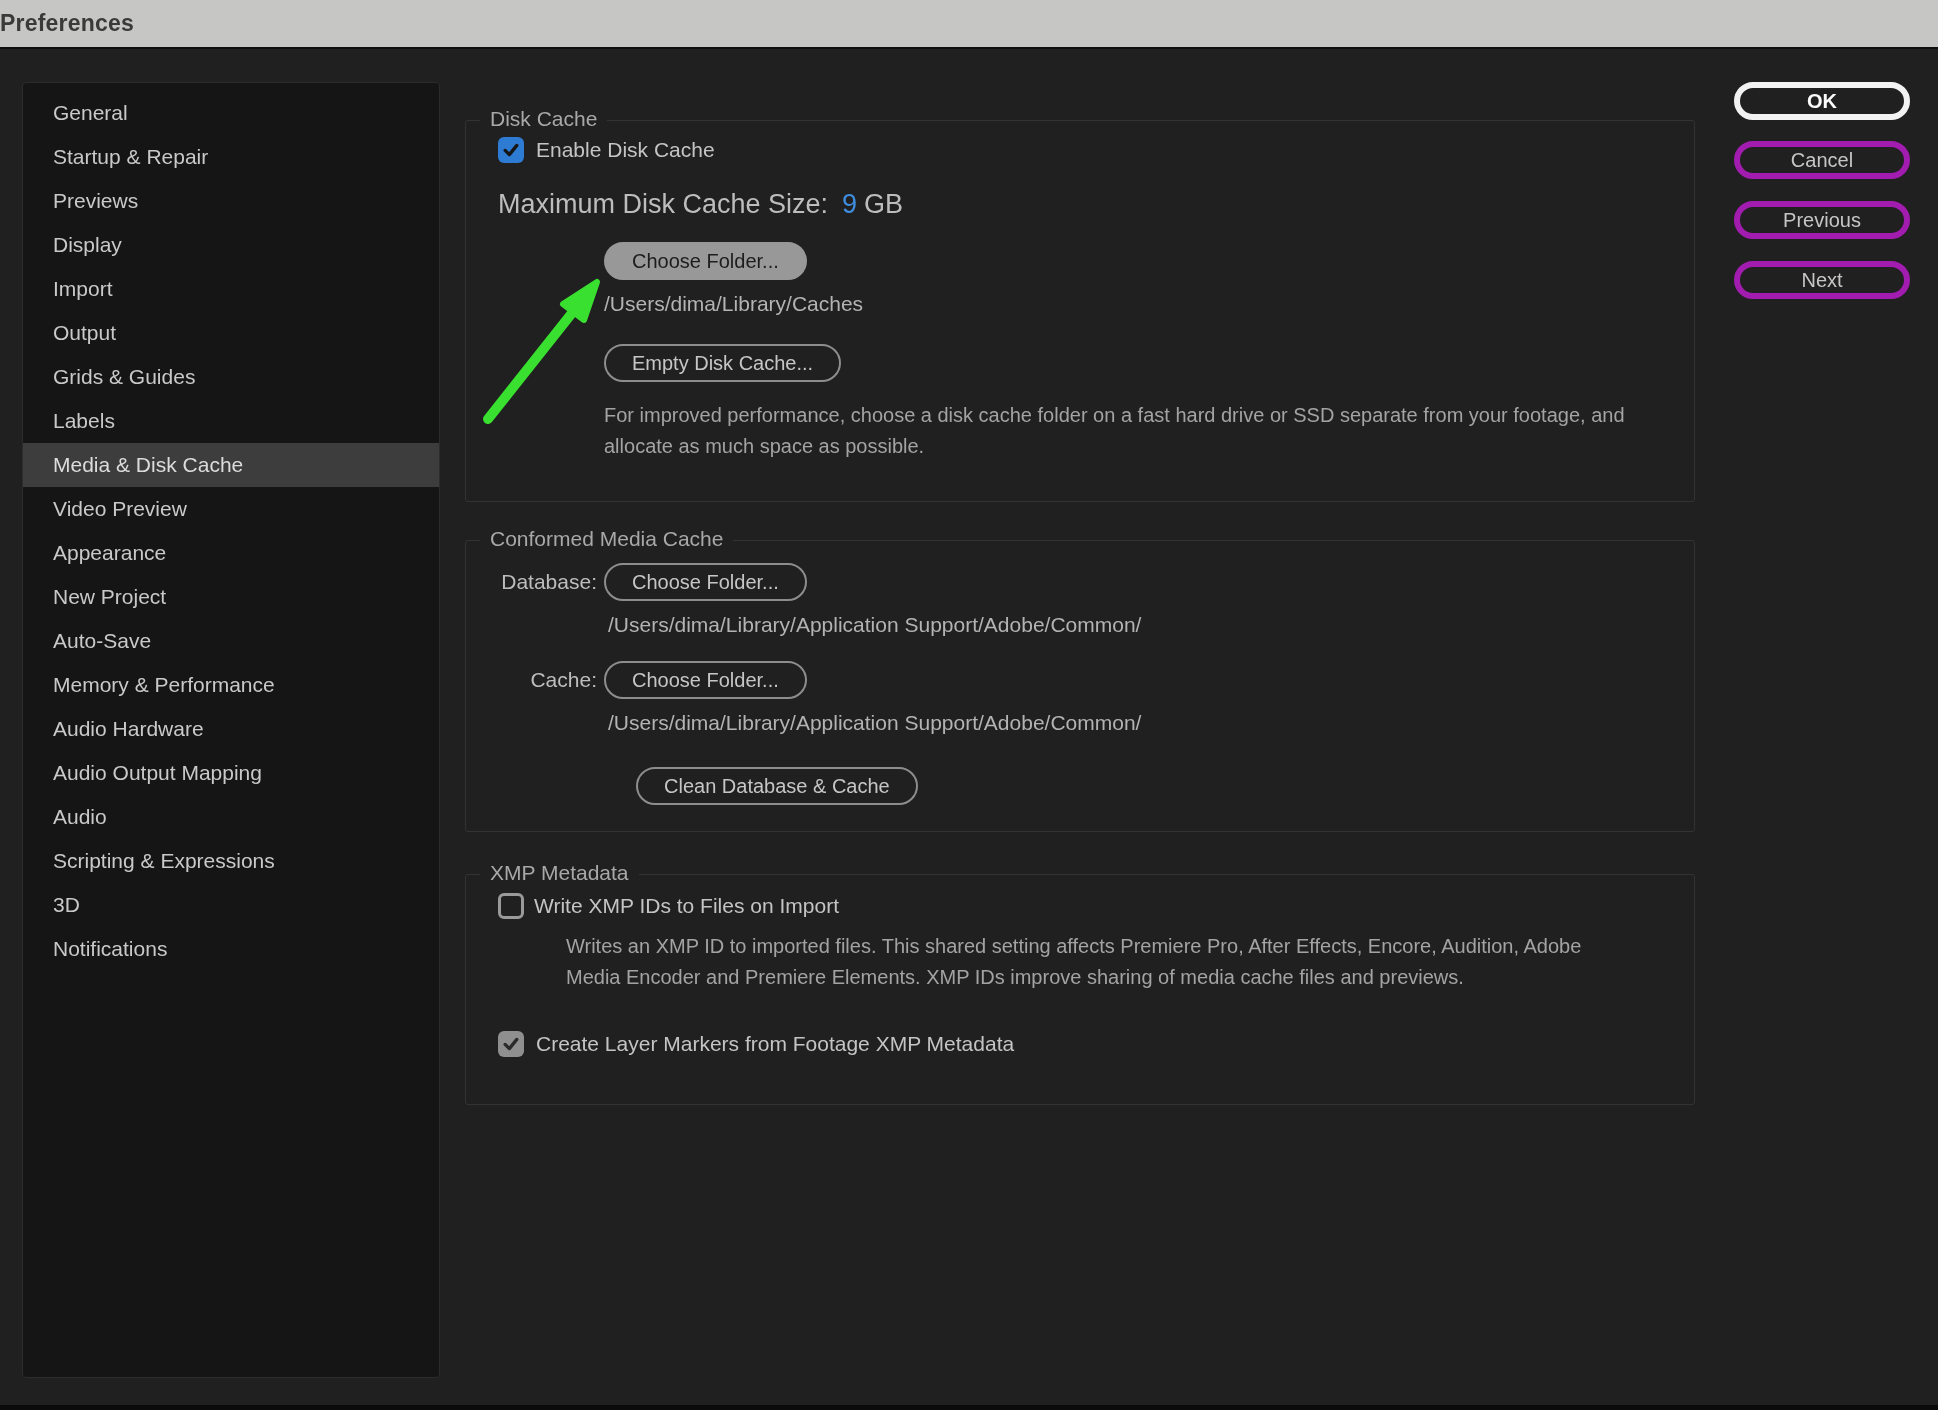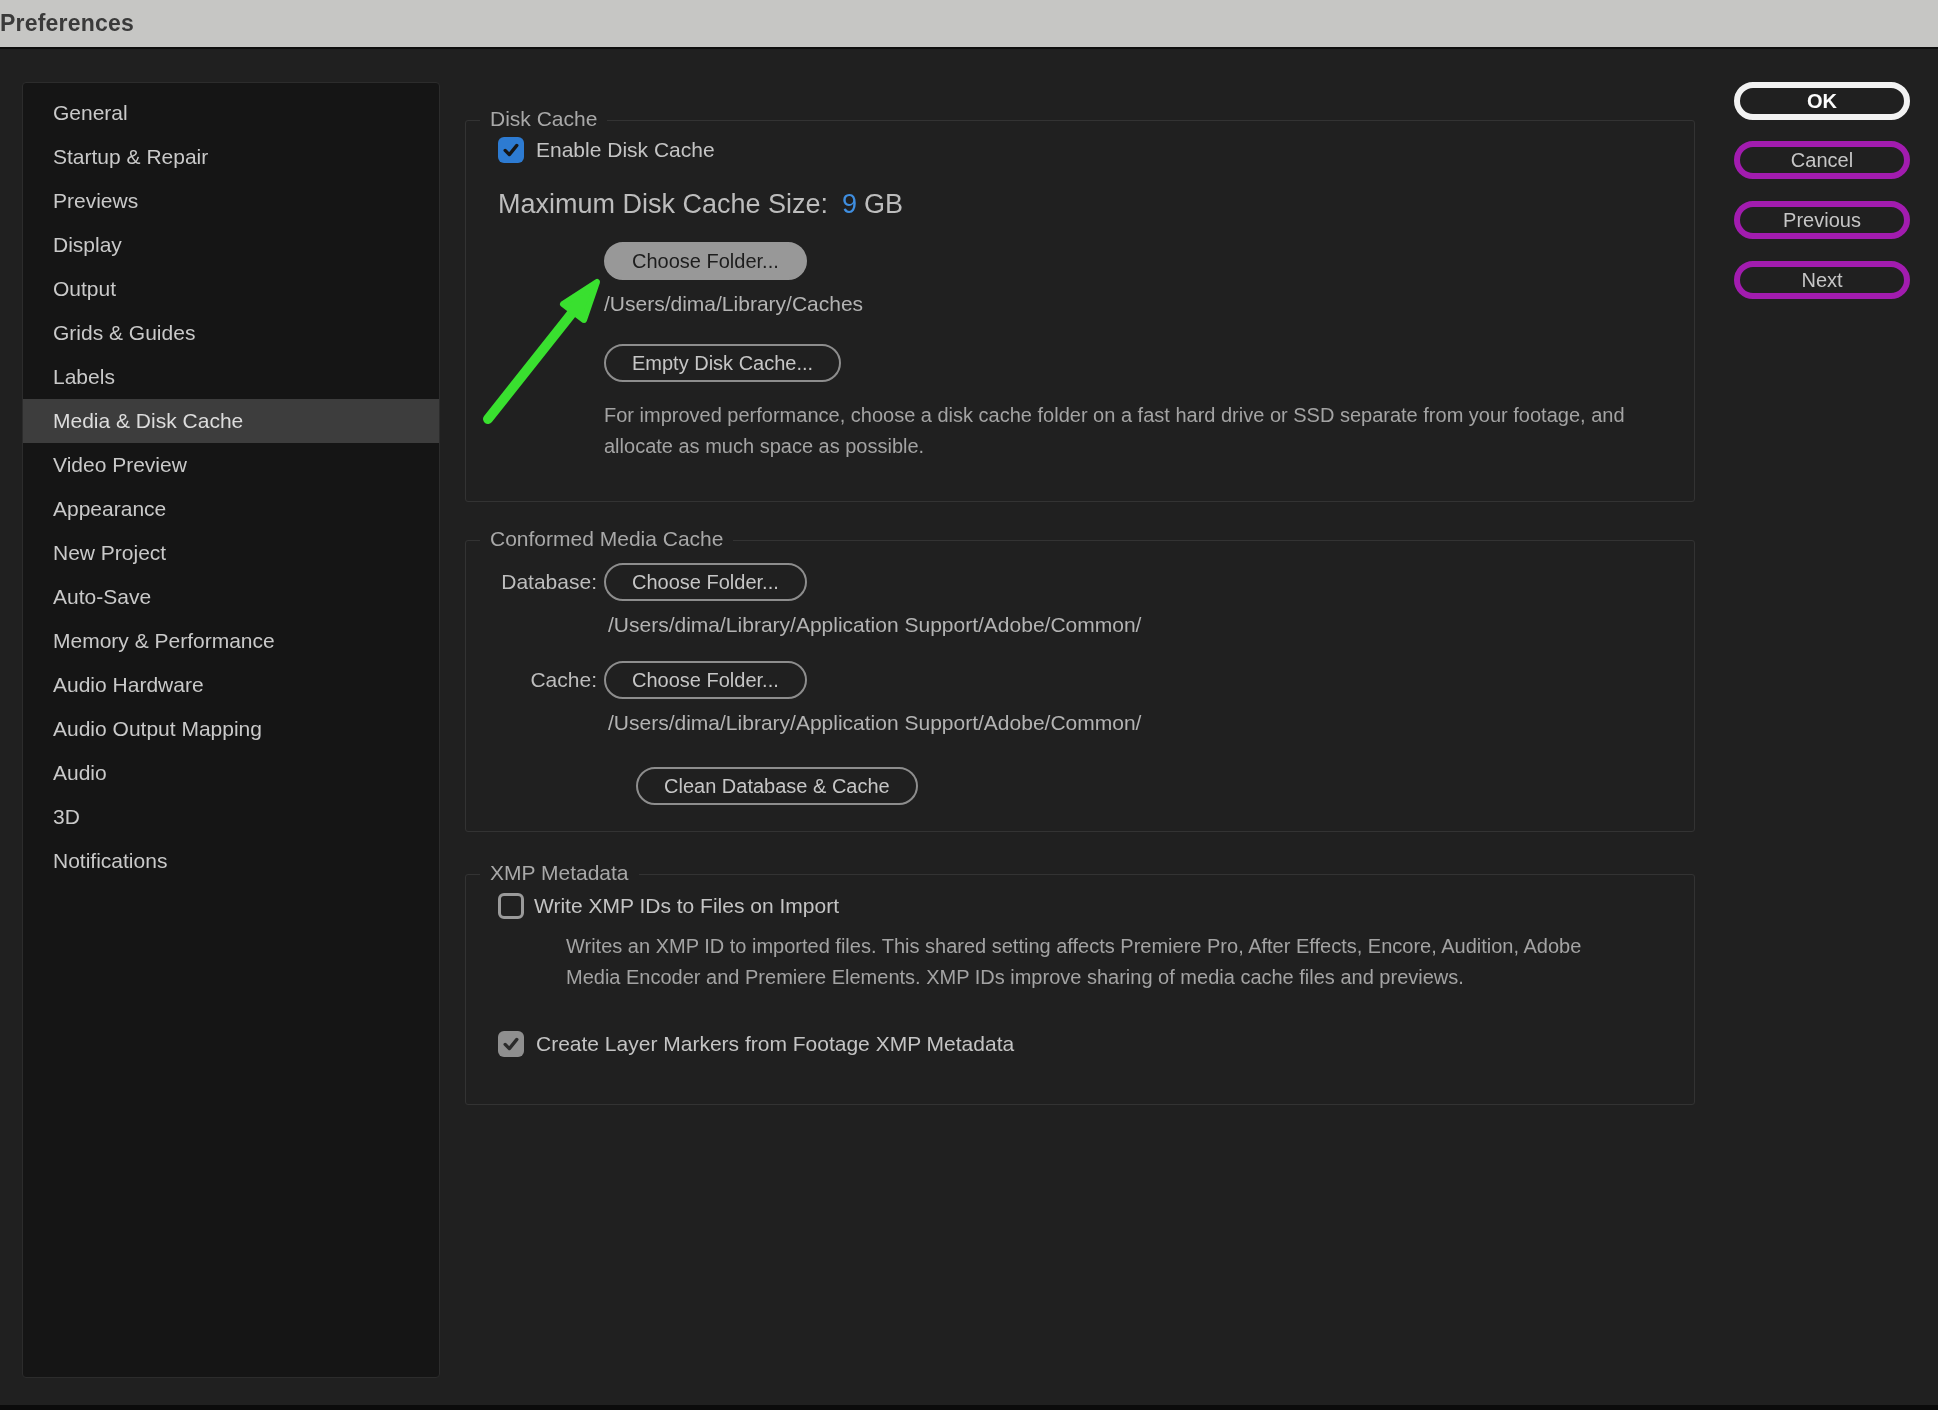--- a/index.html
+++ b/index.html
@@ -126,6 +126,7 @@
       <div class="item">Startup &amp; Repair</div>
       <div class="item">Previews</div>
       <div class="item">Display</div>
+      <div class="item">Import</div>
       <div class="item">Output</div>
       <div class="item">Grids &amp; Guides</div>
       <div class="item">Labels</div>

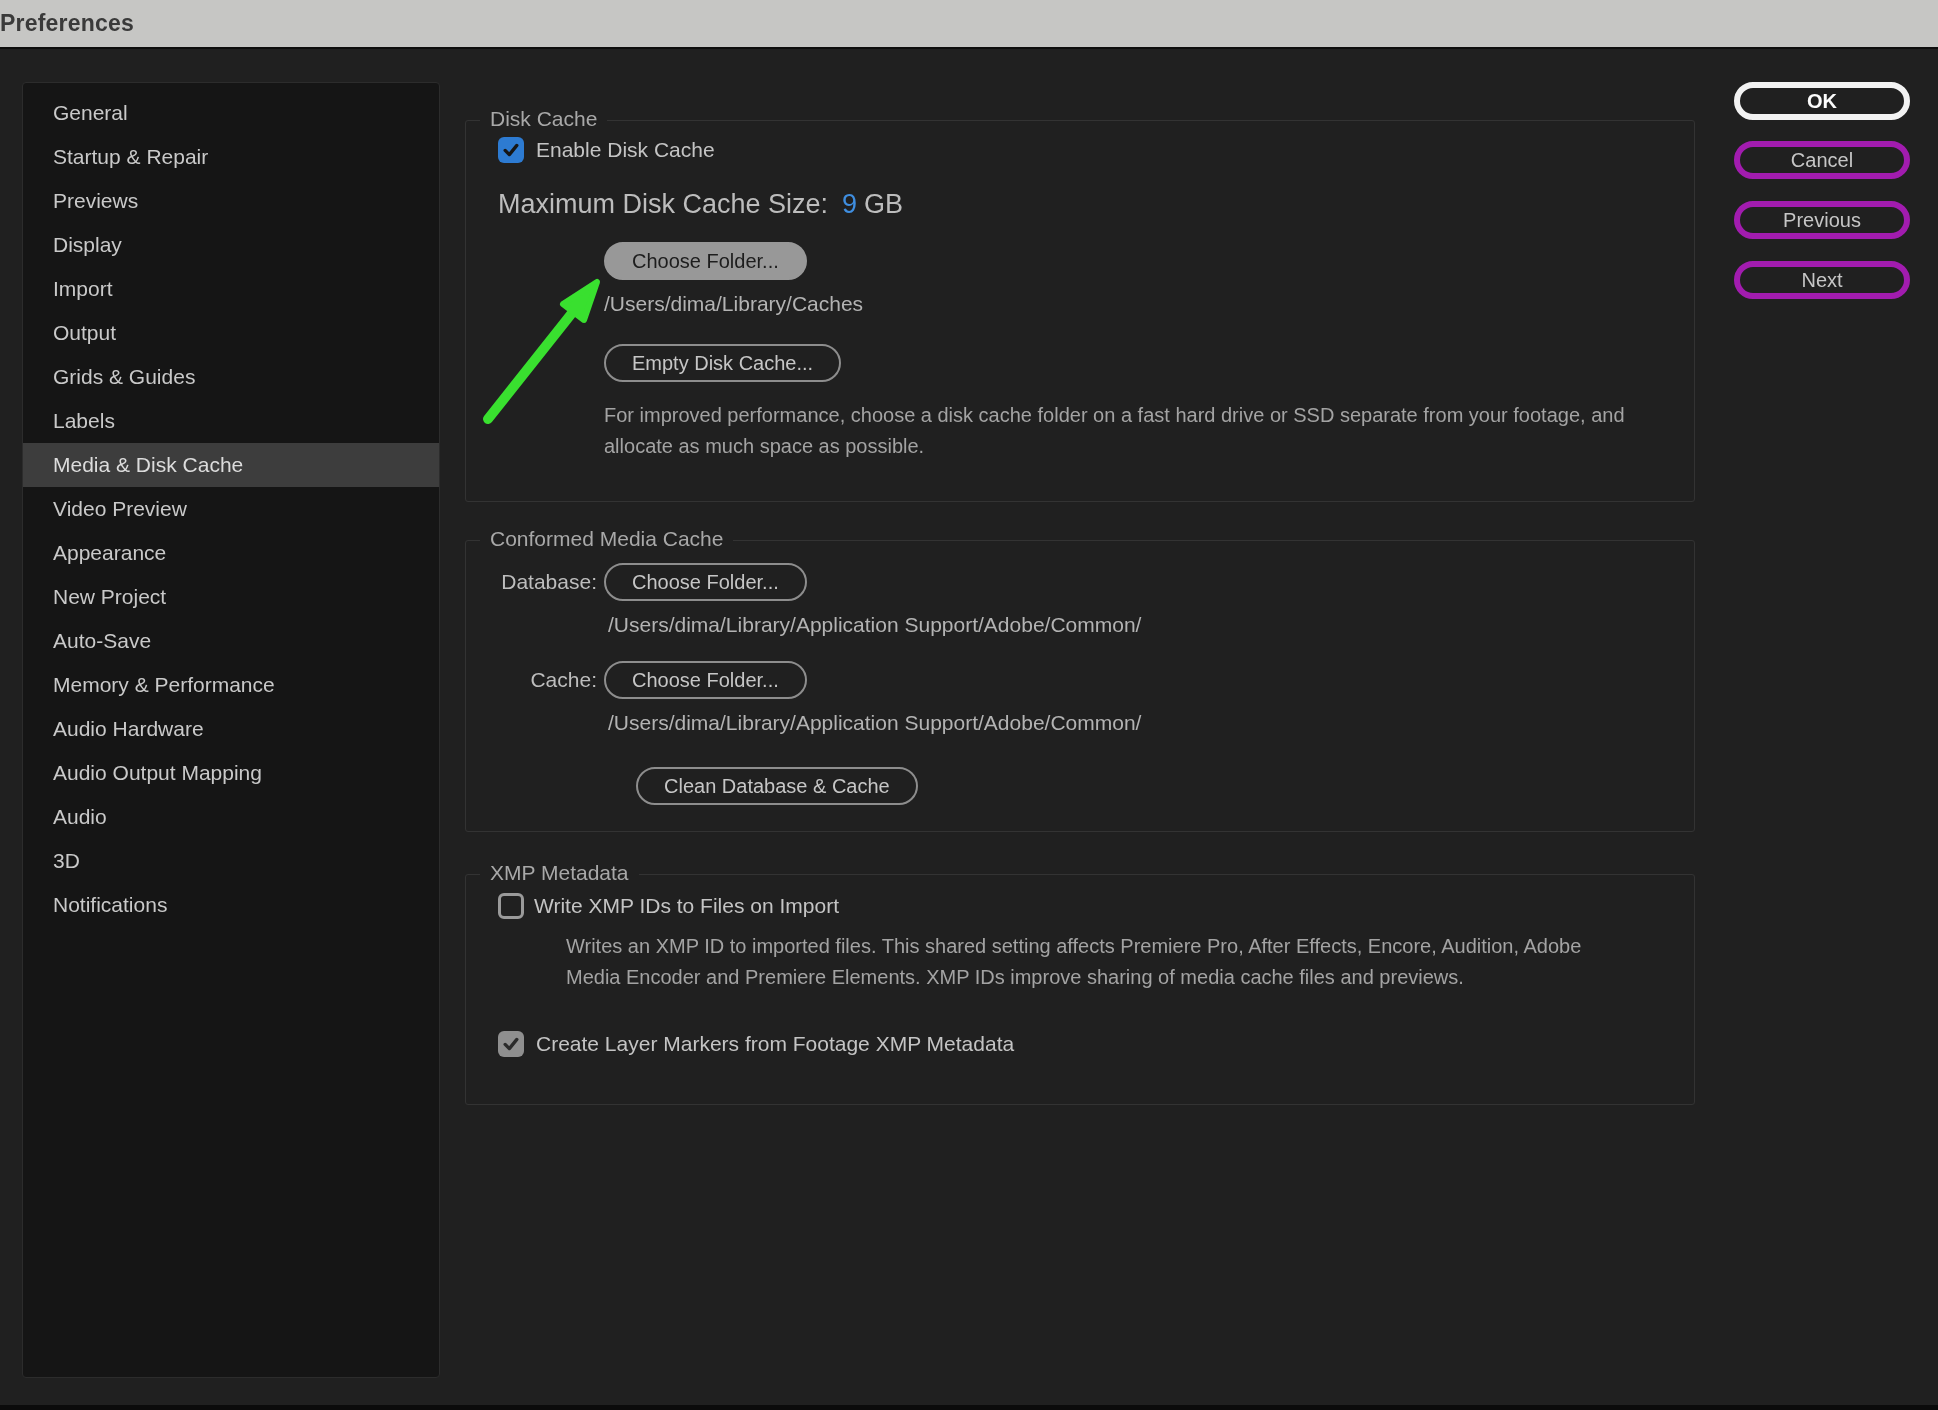--- a/index.html
+++ b/index.html
@@ -139,6 +139,7 @@
       <div class="item">Audio Hardware</div>
       <div class="item">Audio Output Mapping</div>
       <div class="item">Audio</div>
+      <div class="item">Scripting &amp; Expressions</div>
       <div class="item">3D</div>
       <div class="item">Notifications</div>
     </div>

